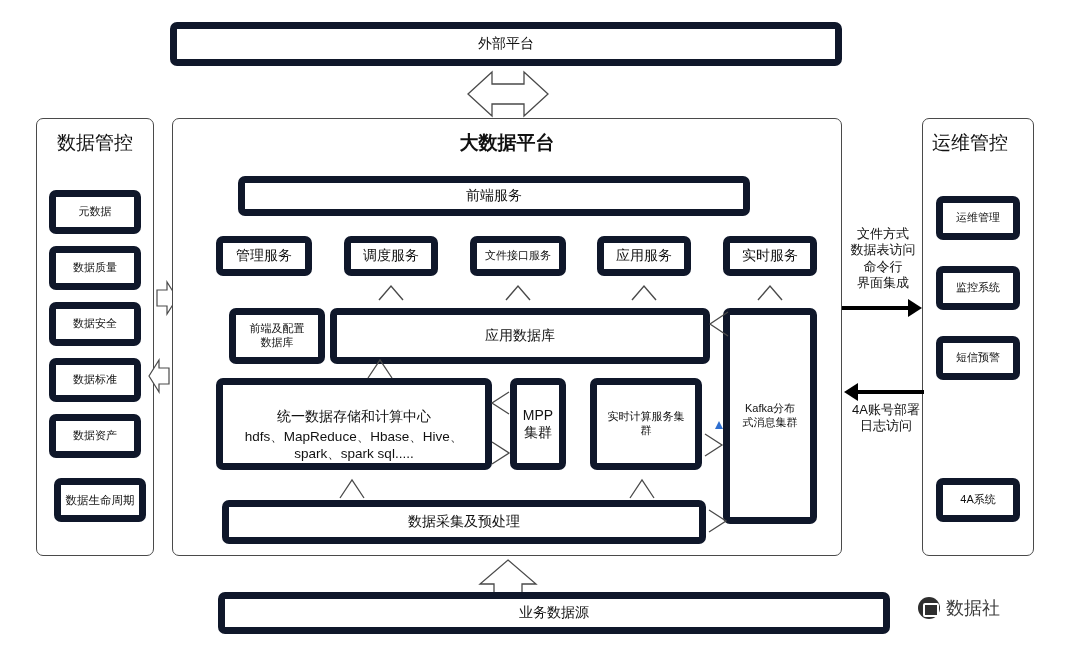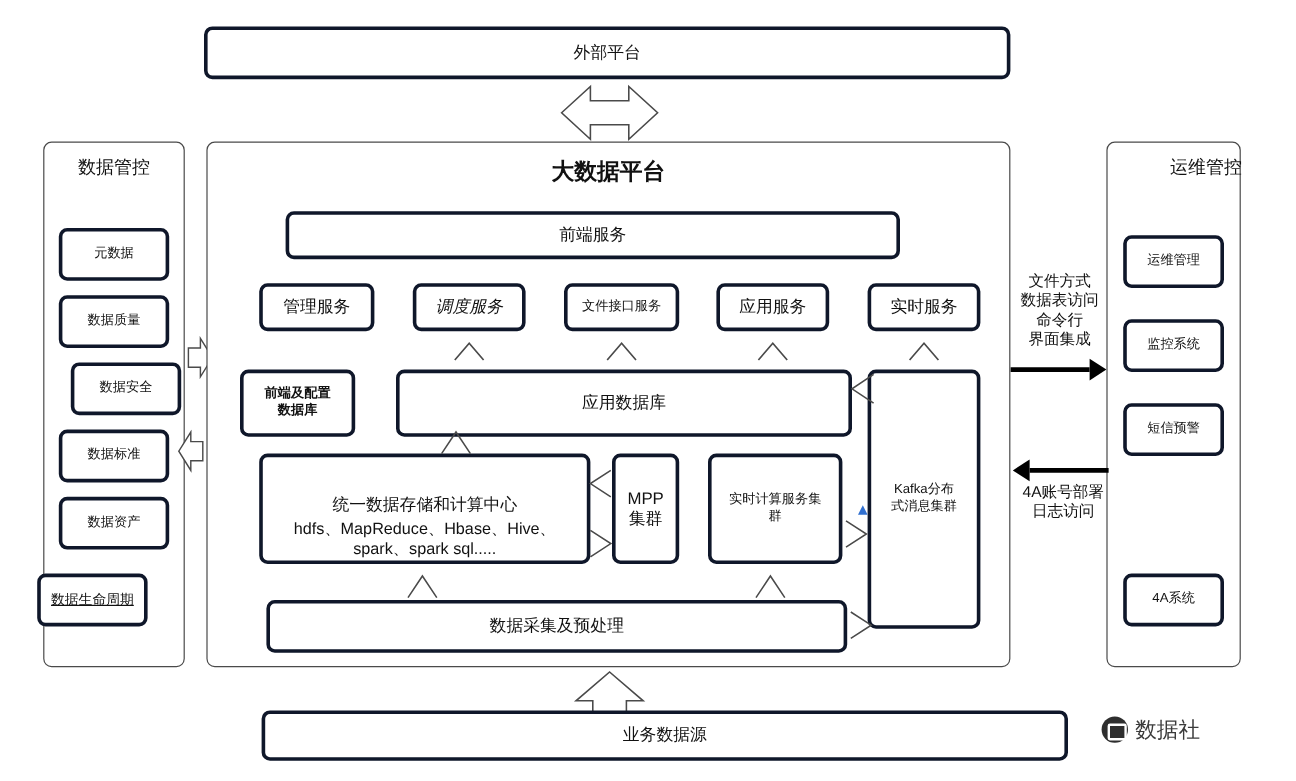--- a/index.html
+++ b/index.html
@@ -21,7 +21,7 @@
   .box {
     position: absolute;
     box-sizing: border-box;
-    border: 3px solid #0f172a;
+    border: 7px solid #0f172a;
     border-radius: 7px;
     background: #ffffff;
     display: flex;

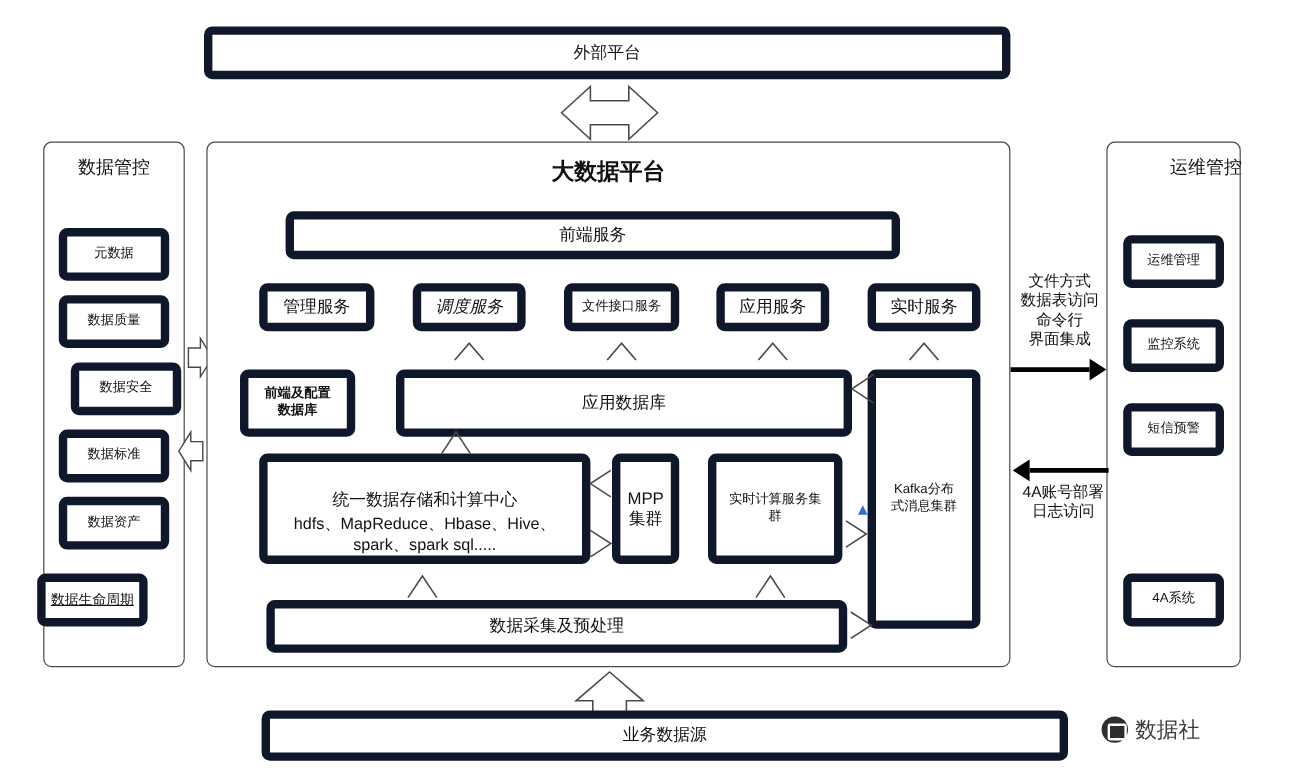--- a/index.html
+++ b/index.html
@@ -50,7 +50,7 @@
   .small { font-size: 11px; }
   .med { font-size: 14px; }
   .big { font-size: 19px; font-weight: bold; }
-  .mid-title { font-size: 15px; }
+  .mid-title { font-size: 19px; }
   .watermark {
     position: absolute;
     display: flex;

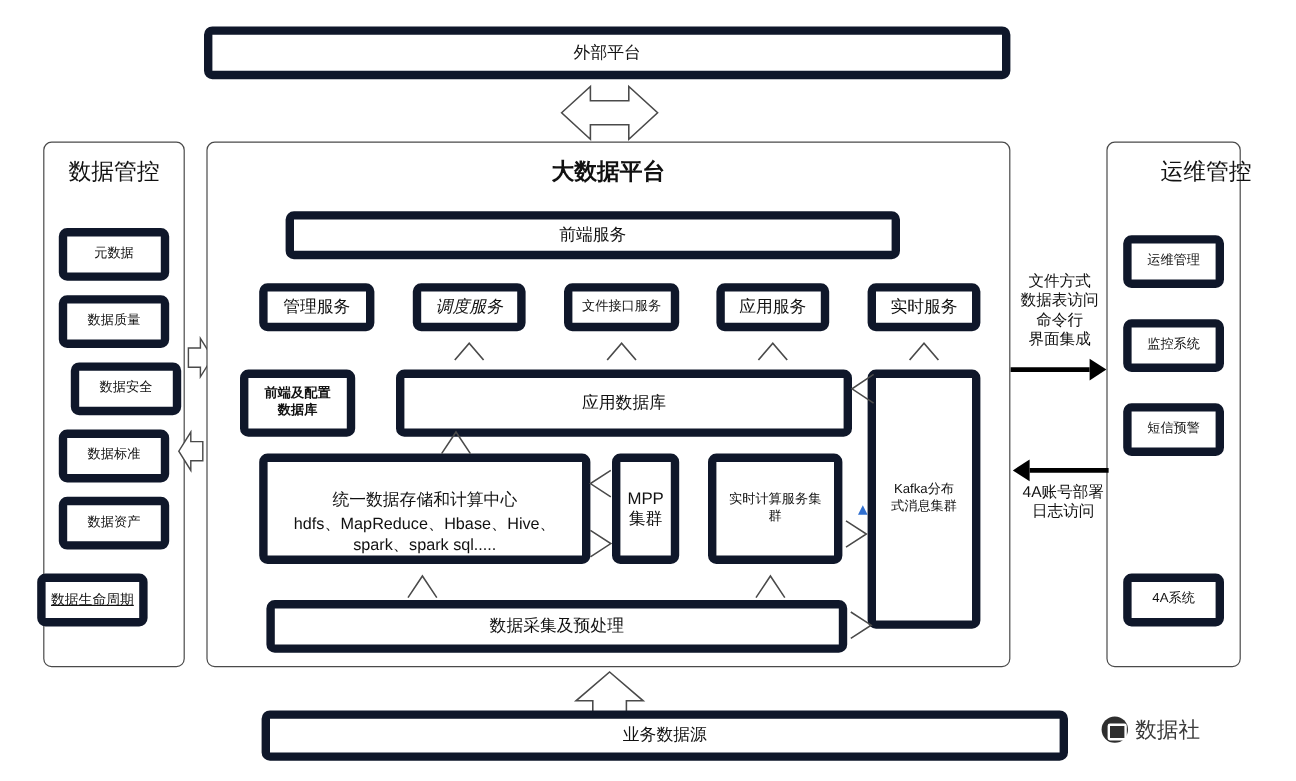--- a/index.html
+++ b/index.html
@@ -226,7 +226,7 @@
   </svg>
 
   <div class="container-box" style="left:922px; top:118px; width:112px; height:438px;"></div>
-  <div class="title-label mid-title" style="left:922px; top:130px; width:96px;padding-left:35px;">运维管控</div>
+  <div class="title-label mid-title" style="left:922px; top:130px; width:96px;">运维管控</div>
 
   <div class="box small" style="left:936px; top:196px; width:84px; height:44px;">
     <span>运维管理</span>

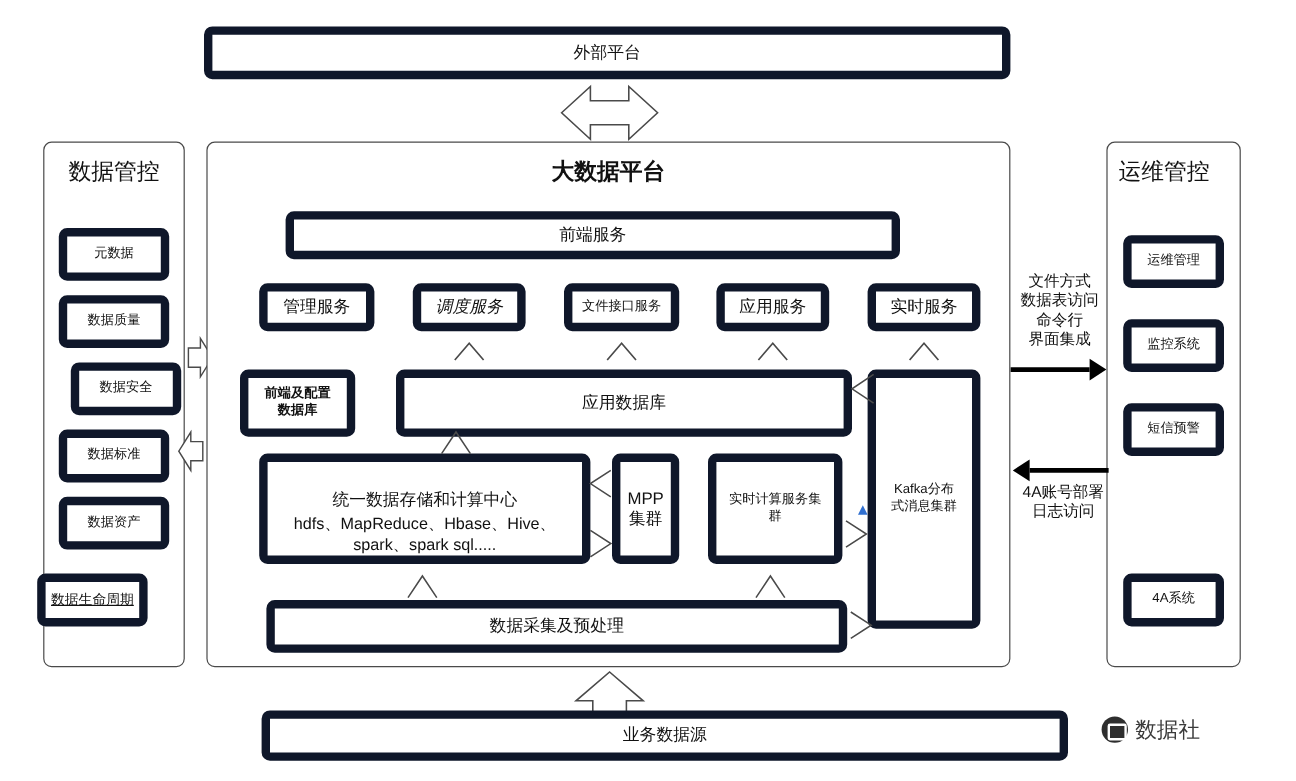--- a/index.html
+++ b/index.html
@@ -135,7 +135,7 @@
   <div class="box med" style="left:216px; top:236px; width:96px; height:40px;">
     <span>管理服务</span>
   </div>
-  <div class="box med" style="left:344px; top:236px; width:94px; height:40px;font-style:italic;">
+  <div class="box med" style="left:344px; top:236px; width:94px; height:40px;">
     <span>调度服务</span>
   </div>
   <div class="box small" style="left:470px; top:236px; width:96px; height:40px;">

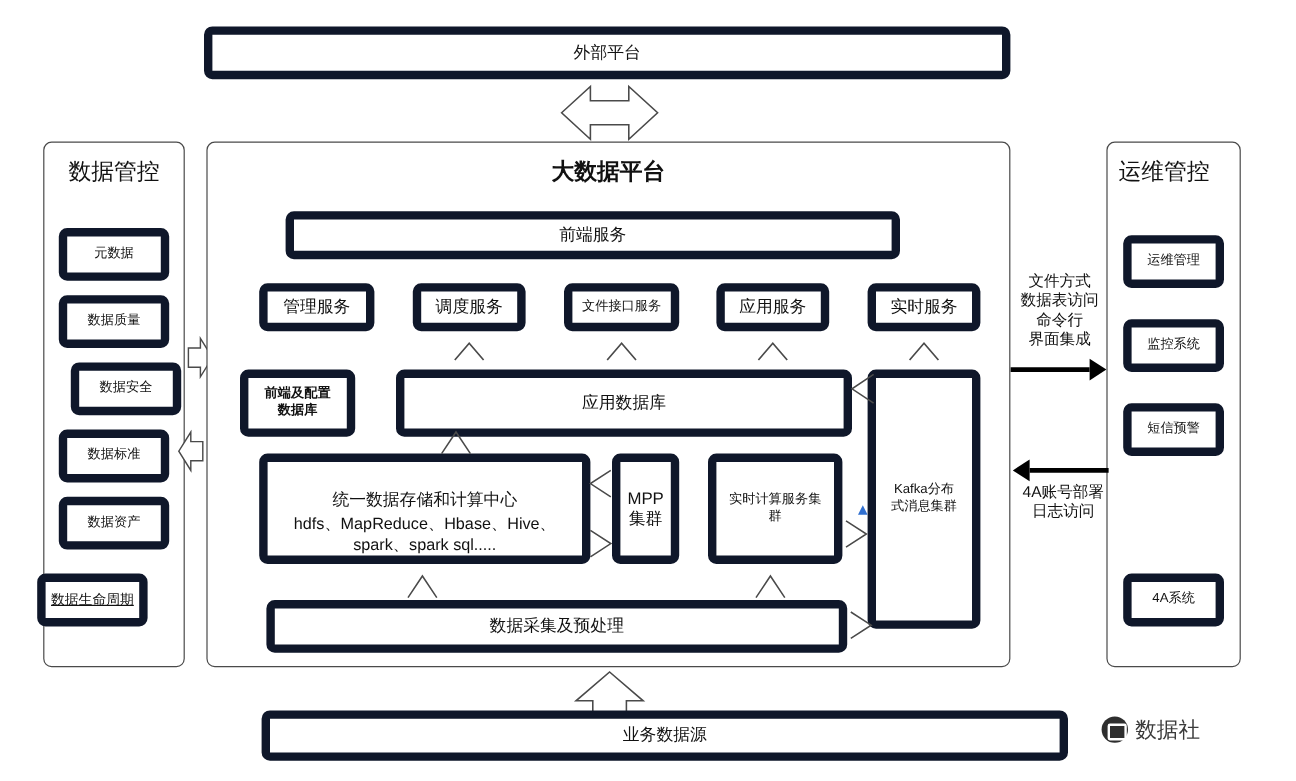--- a/index.html
+++ b/index.html
@@ -105,7 +105,7 @@
   <div class="box small" style="left:49px; top:246px; width:92px; height:44px;">
     <span>数据质量</span>
   </div>
-  <div class="box small" style="left:49px; top:302px; width:92px; height:44px;margin-left:10px;">
+  <div class="box small" style="left:49px; top:302px; width:92px; height:44px;">
     <span>数据安全</span>
   </div>
   <div class="box small" style="left:49px; top:358px; width:92px; height:44px;justify-content:center;">

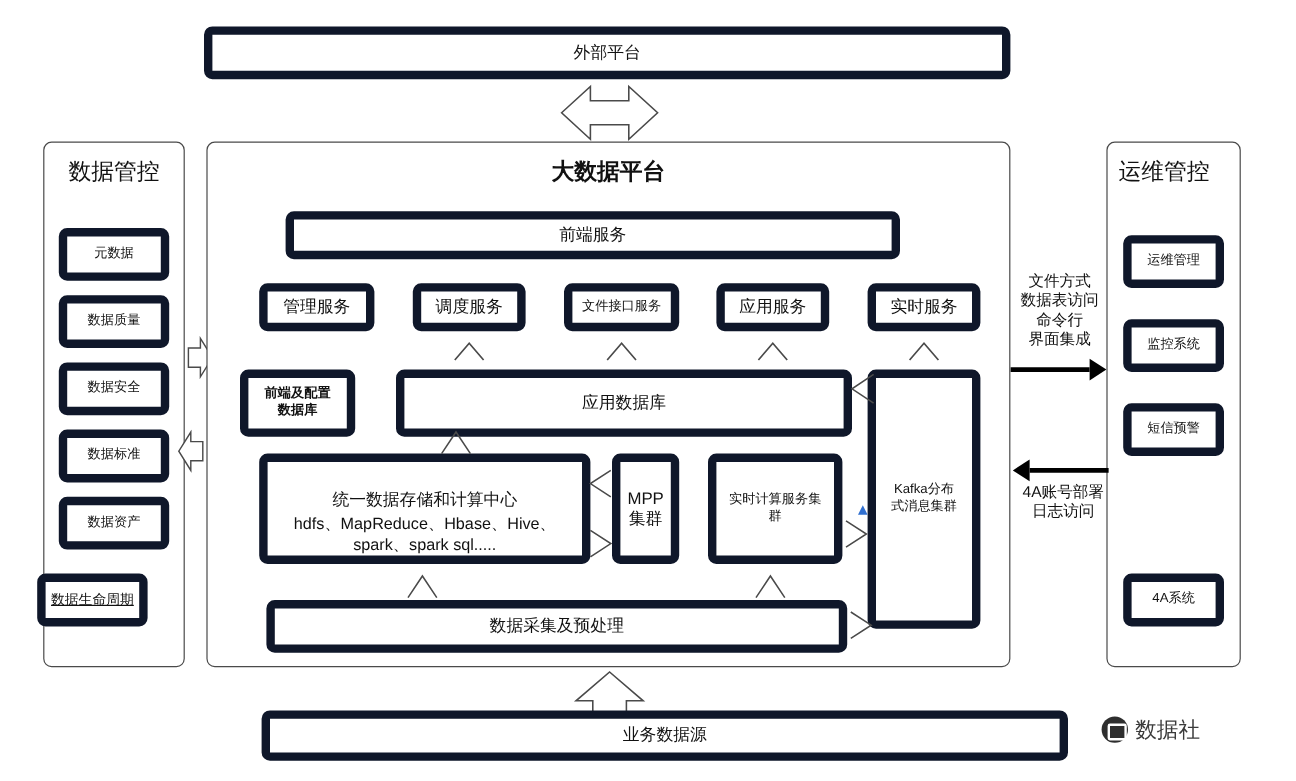--- a/index.html
+++ b/index.html
@@ -161,7 +161,7 @@
     <polyline points="3,18 15,4 27,18" fill="none" stroke="#4a4a4a" stroke-width="1.4"></polyline>
   </svg>
 
-  <div class="box small" style="left:200px; top:308px; width:96px; height:56px; white-space:pre-line;font-weight:bold;">
+  <div class="box small" style="left:229px; top:308px; width:96px; height:56px; white-space:pre-line;">
     <span>前端及配置
 数据库</span>
   </div>

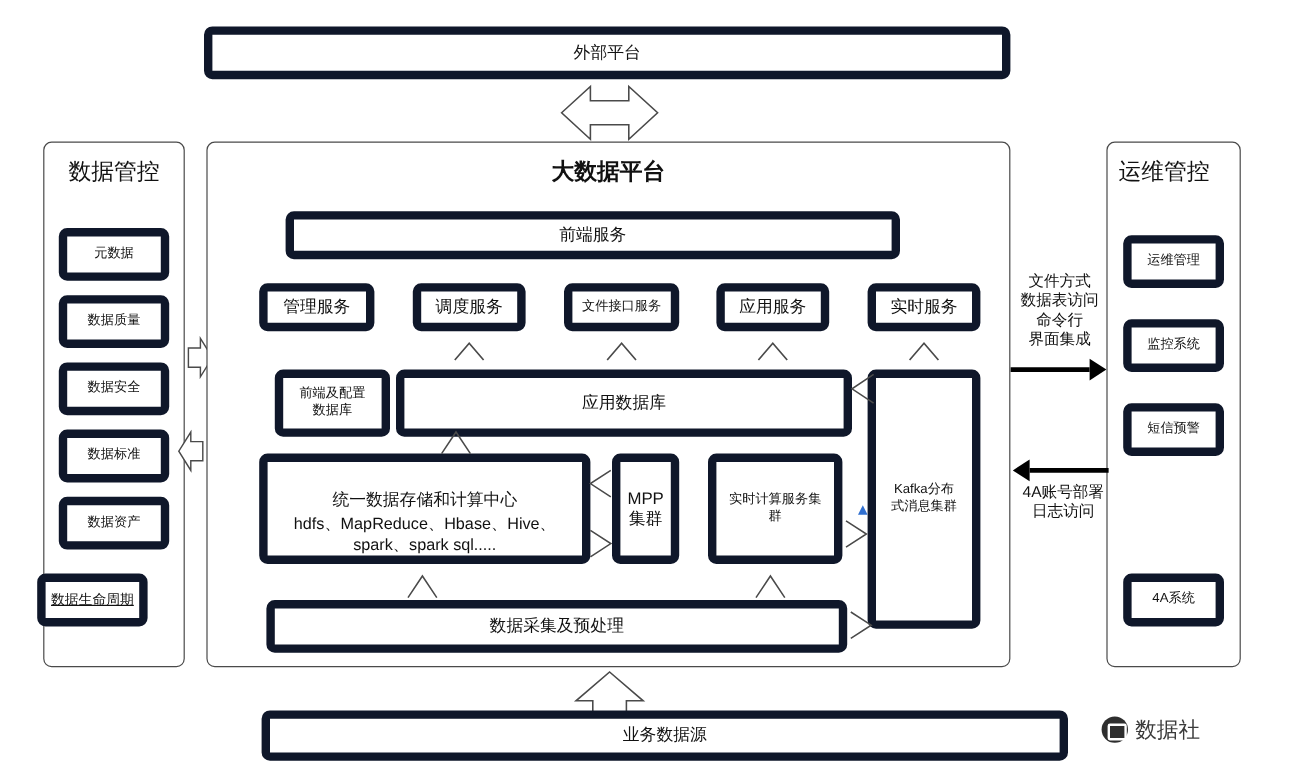--- a/index.html
+++ b/index.html
@@ -114,7 +114,7 @@
   <div class="box small" style="left:49px; top:414px; width:92px; height:44px;">
     <span>数据资产</span>
   </div>
-  <div class="box" style="left:31px; top:478px; width:92px; height:44px; font-size:11.5px;text-decoration:underline;">
+  <div class="box" style="left:54px; top:478px; width:92px; height:44px; font-size:11.5px;">
     <span>数据生命周期</span>
   </div>
 

